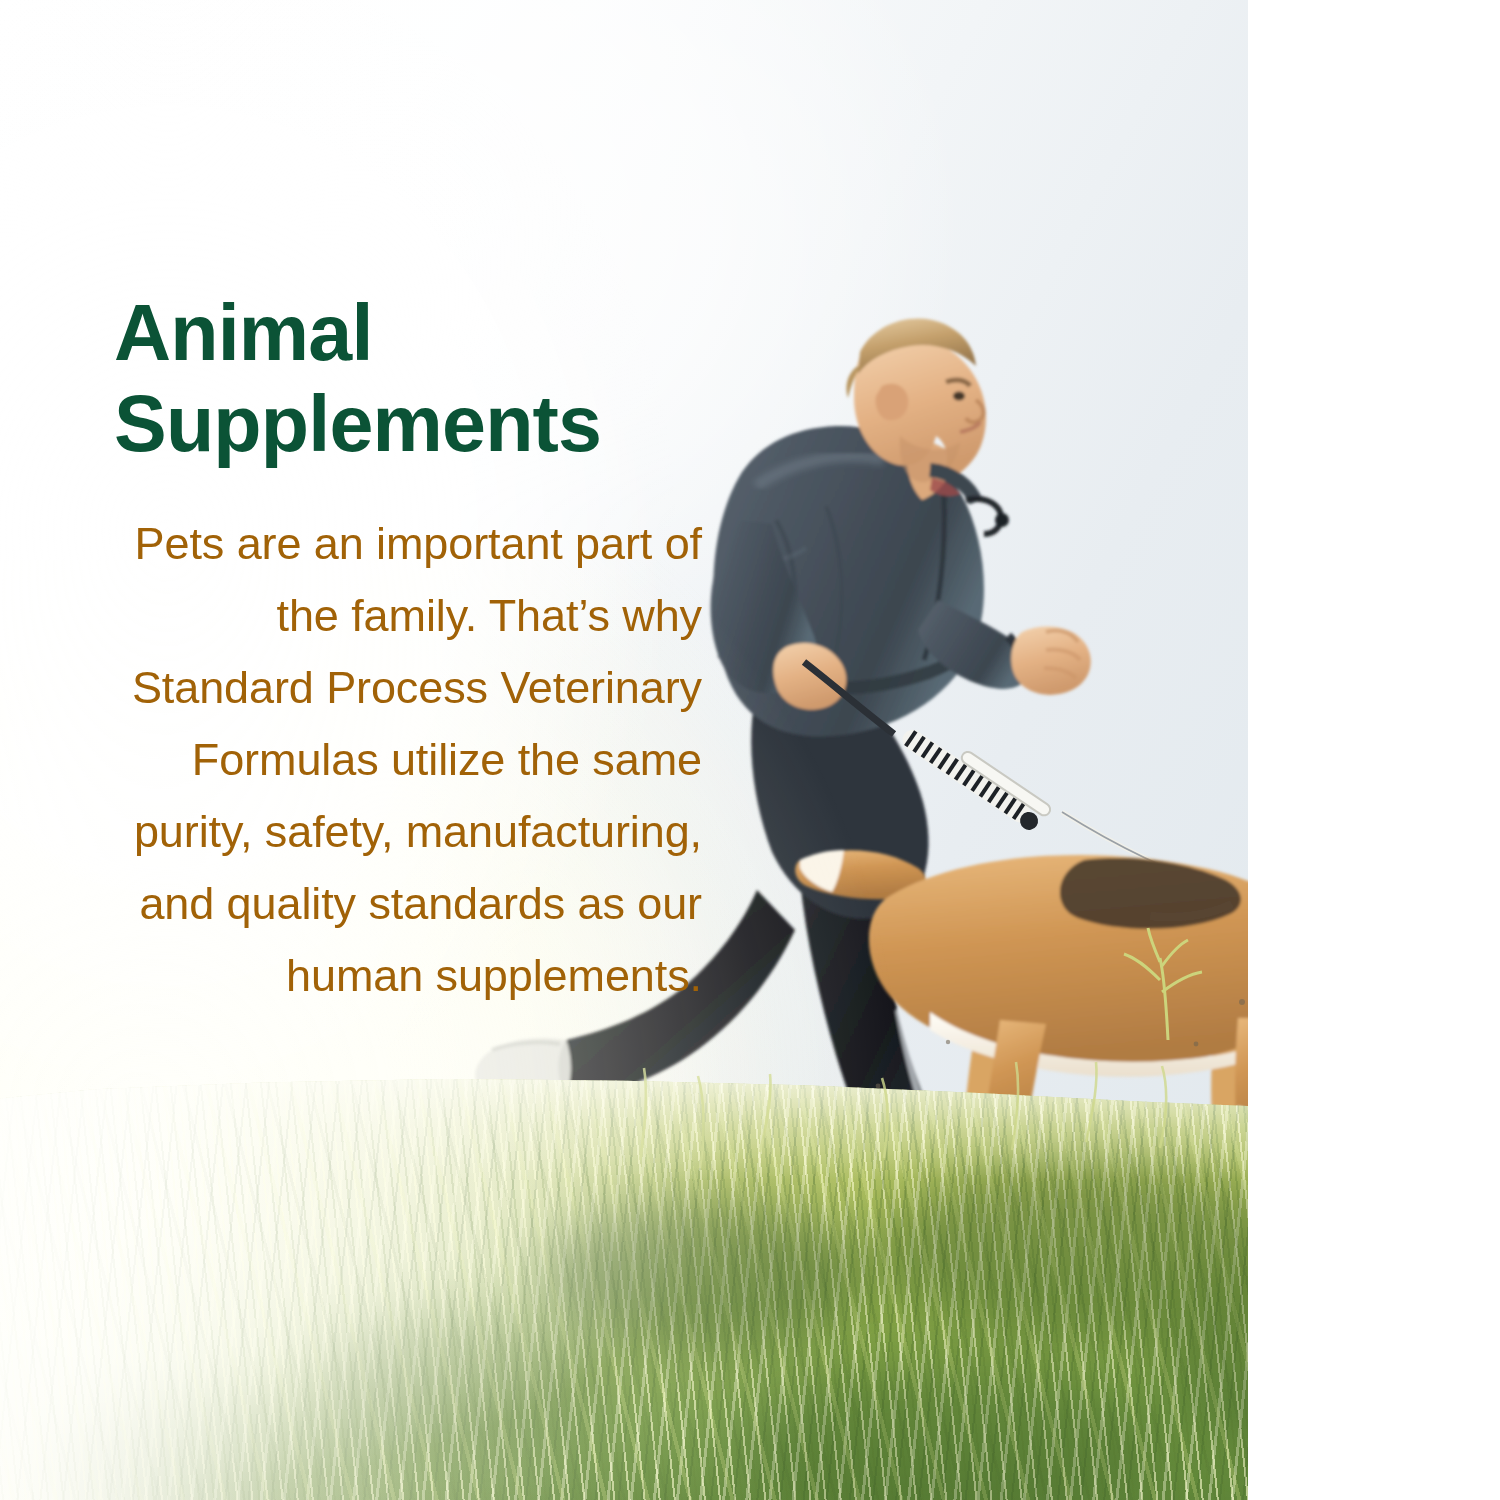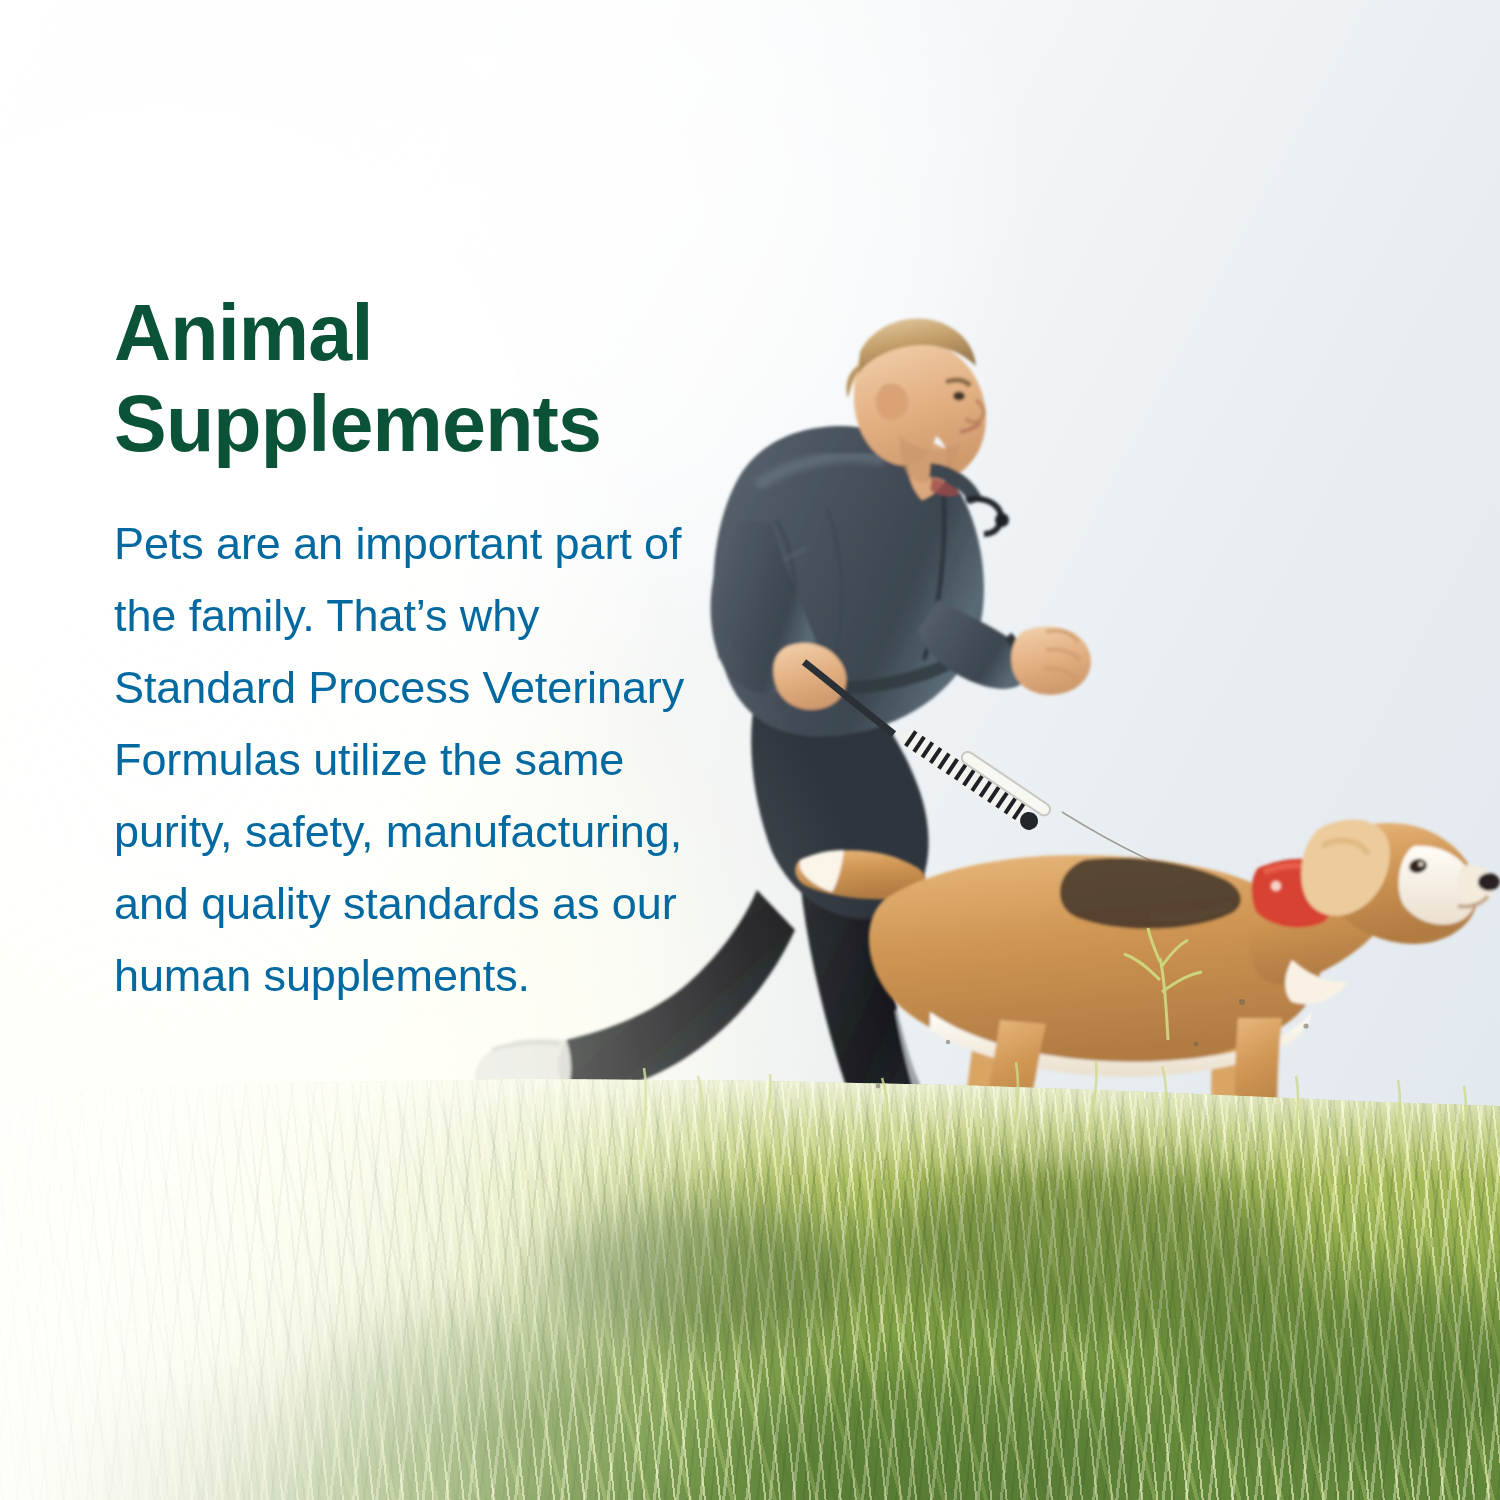--- a/index.html
+++ b/index.html
@@ -12,7 +12,7 @@
 
   #stage {
     position:relative;
-    width:1500px;
+    width:1248px;
     height:1500px;
     overflow:hidden;
     background:#ffffff;

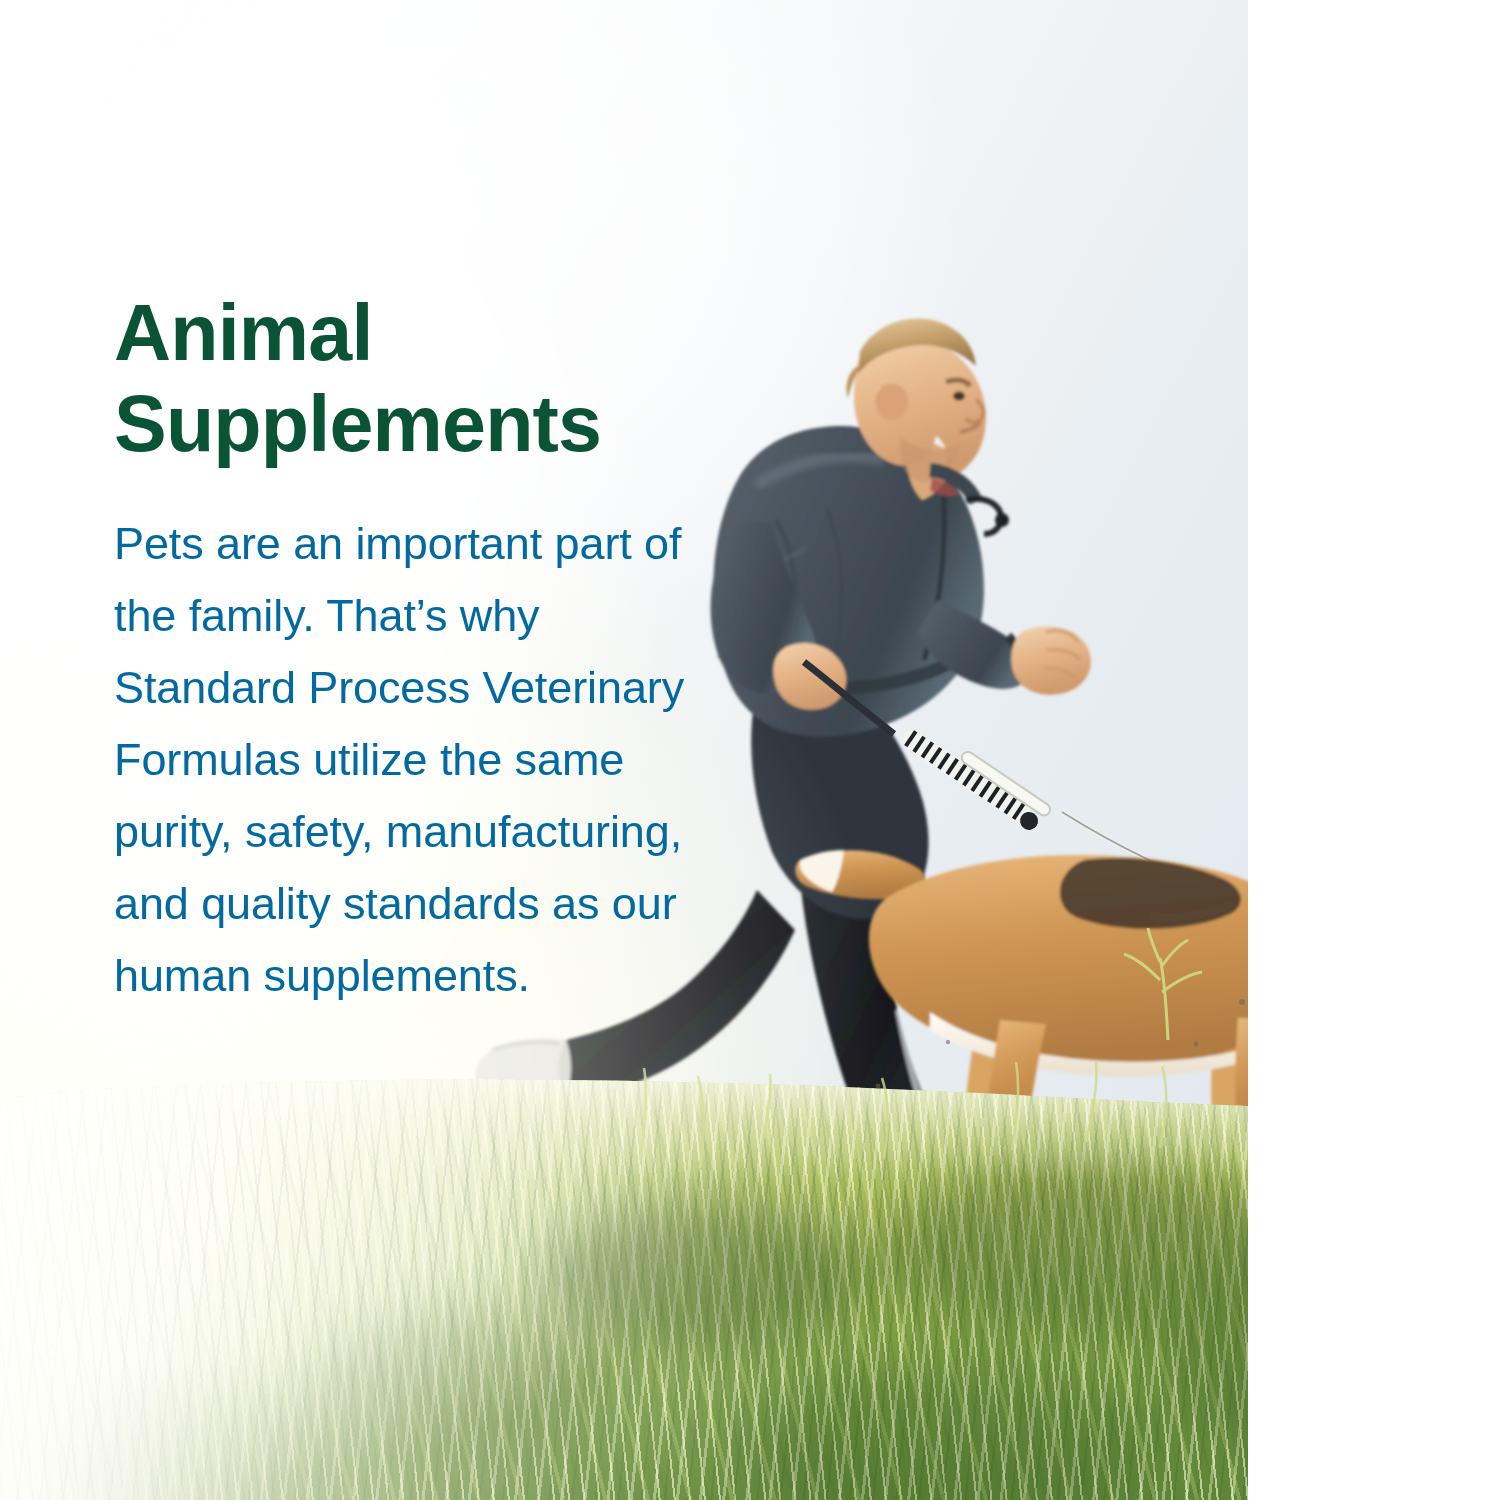--- a/index.html
+++ b/index.html
@@ -137,14 +137,15 @@
     margin:0 0 38px 0;
   }
   .body-copy {
-    color:#0369a1;
+    color:#a16207;
     font-family:"Liberation Sans", sans-serif;
     font-weight:400;
     font-size:45px;
     line-height:72px;
     letter-spacing:-0.1px;
     white-space:pre-line;
-    margin:0;
+    margin:12px;
+    text-align:right;
   }
 
   

